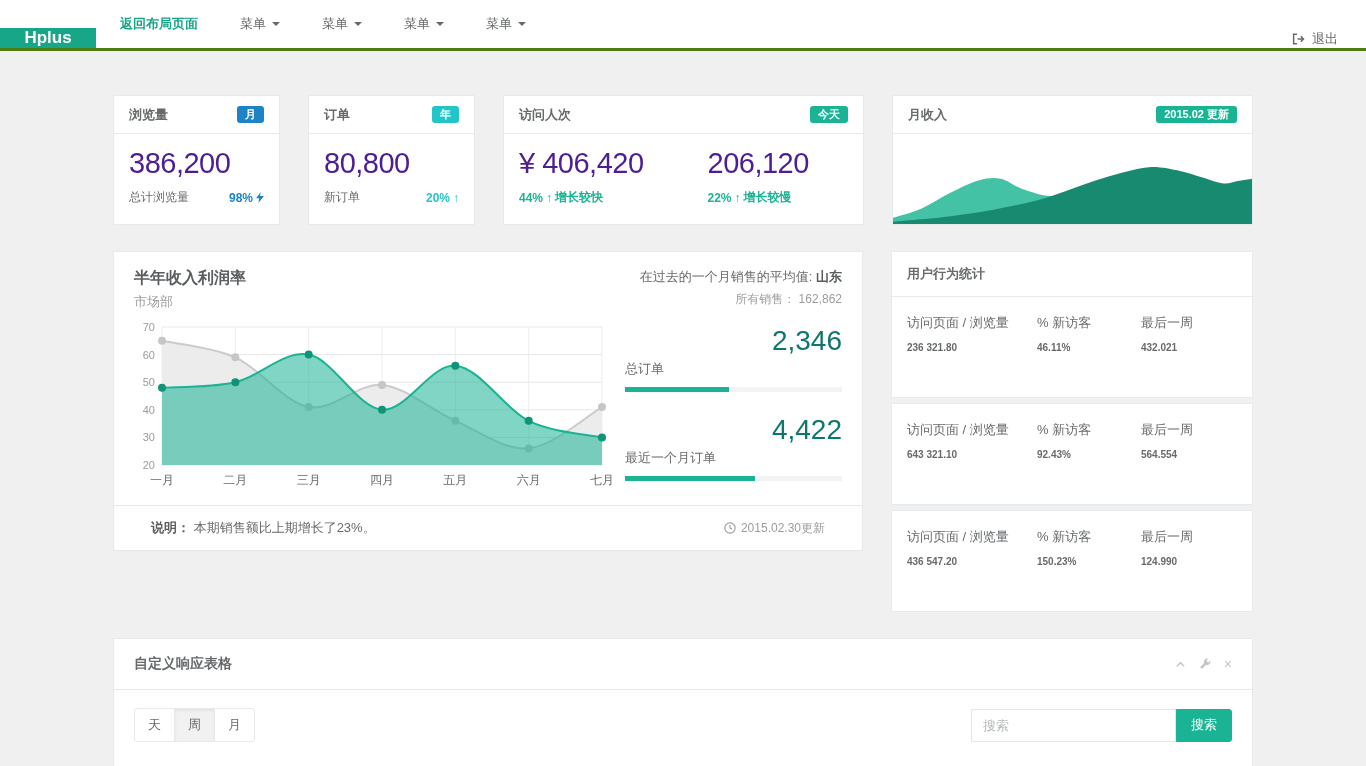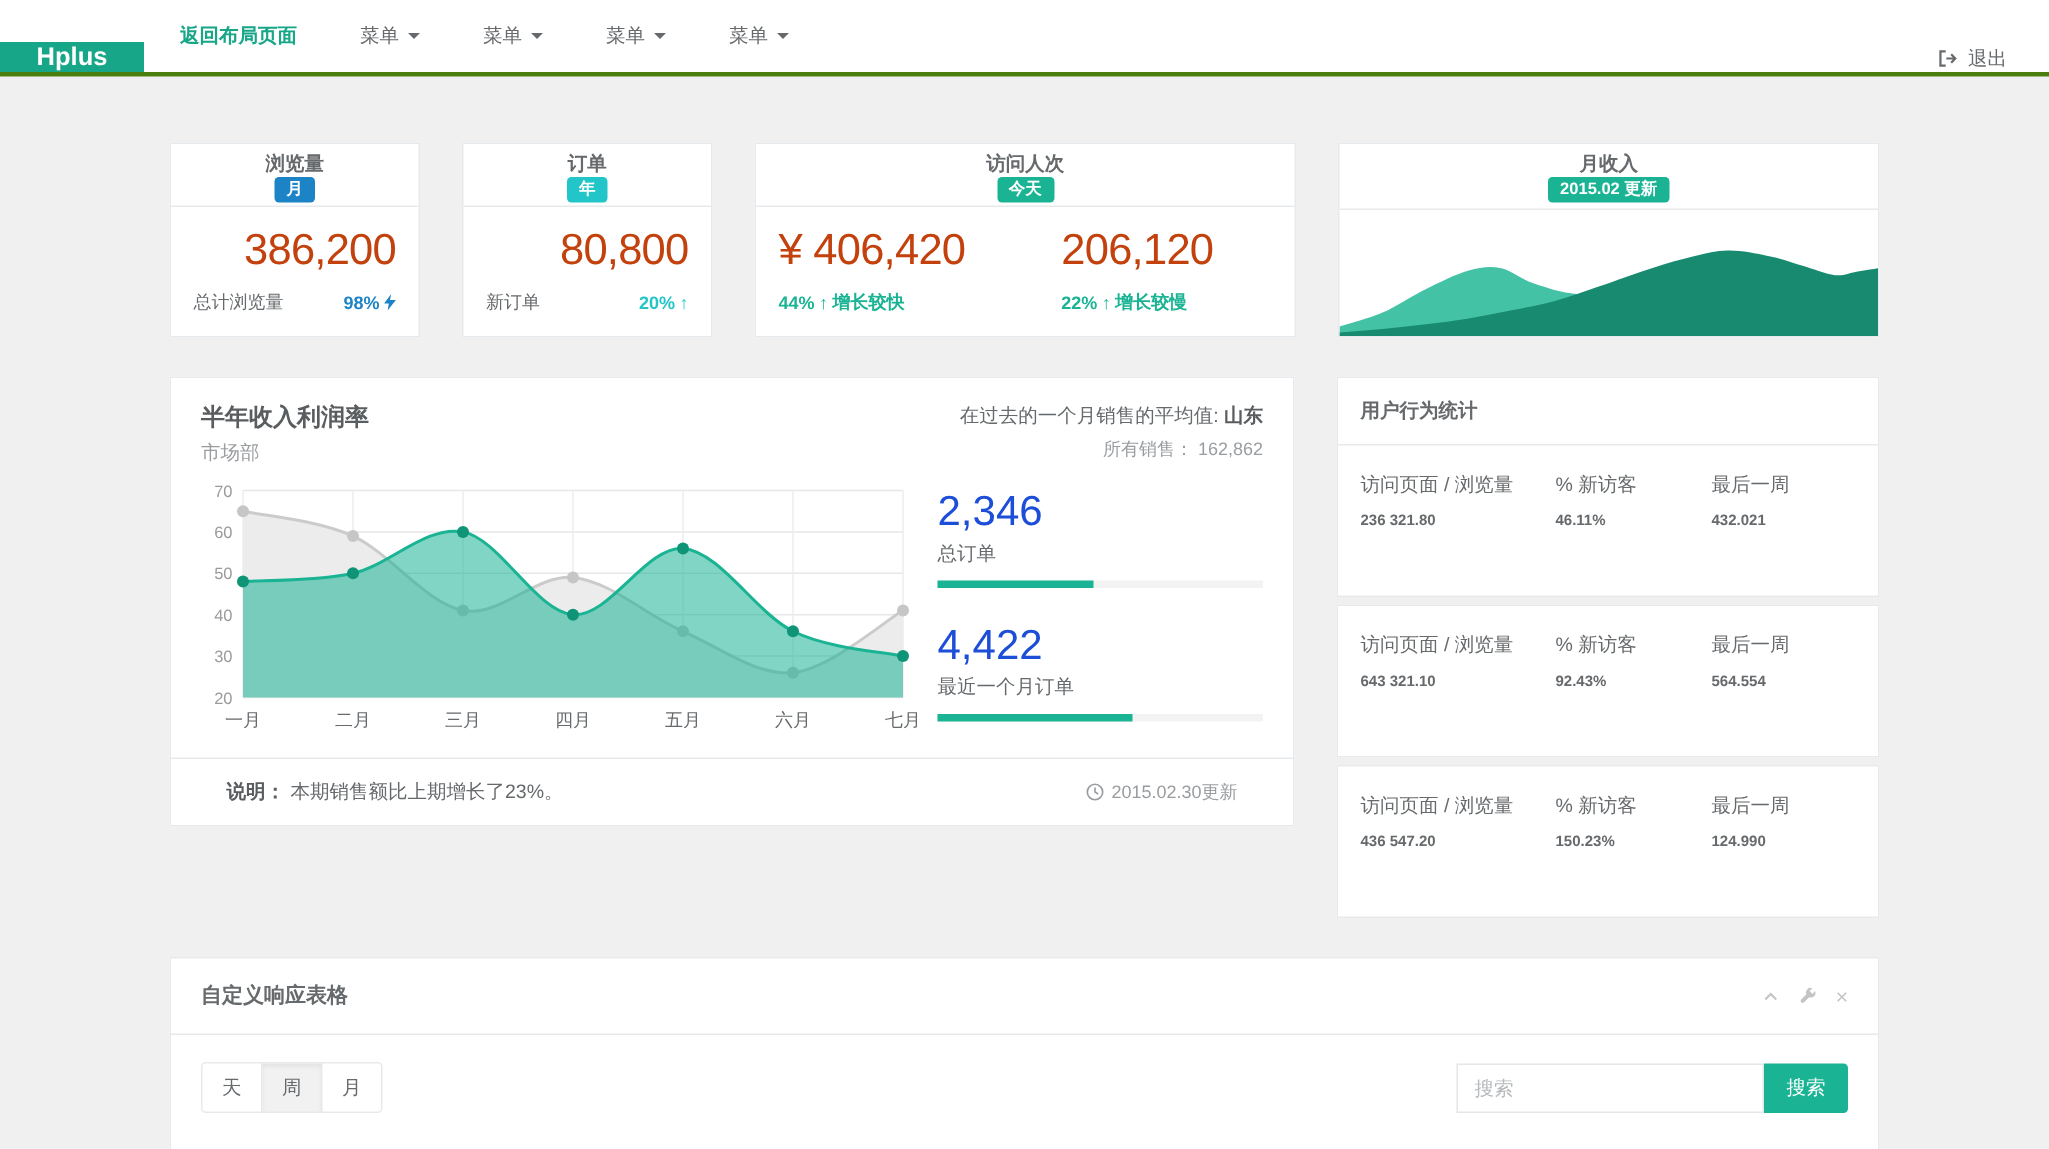--- a/index.html
+++ b/index.html
@@ -26,7 +26,7 @@
   
   .stat-card { width:167px; height:130px; display:flex; flex-direction:column; }
   .stat-card.wide { width:361px; }
-  .card-header { display:flex; align-items:center; justify-content:space-between; padding:4px 15px; border-bottom:1px solid #e7eaec; min-height:38px;flex-direction:column; }
+  .card-header { display:flex; align-items:center; justify-content:space-between; padding:4px 15px; border-bottom:1px solid #e7eaec; min-height:38px; }
   .card-title { font-size:13px; font-weight:700; color:#676a6c; }
   .badge { font-size:11px; font-weight:600; color:#fff; padding:3px 8px; border-radius:3px; line-height:1; white-space:nowrap; }
   .badge-blue { background:#1c84c6; } .badge-info { background:#23c6c8; } .badge-green { background:#1ab394; }

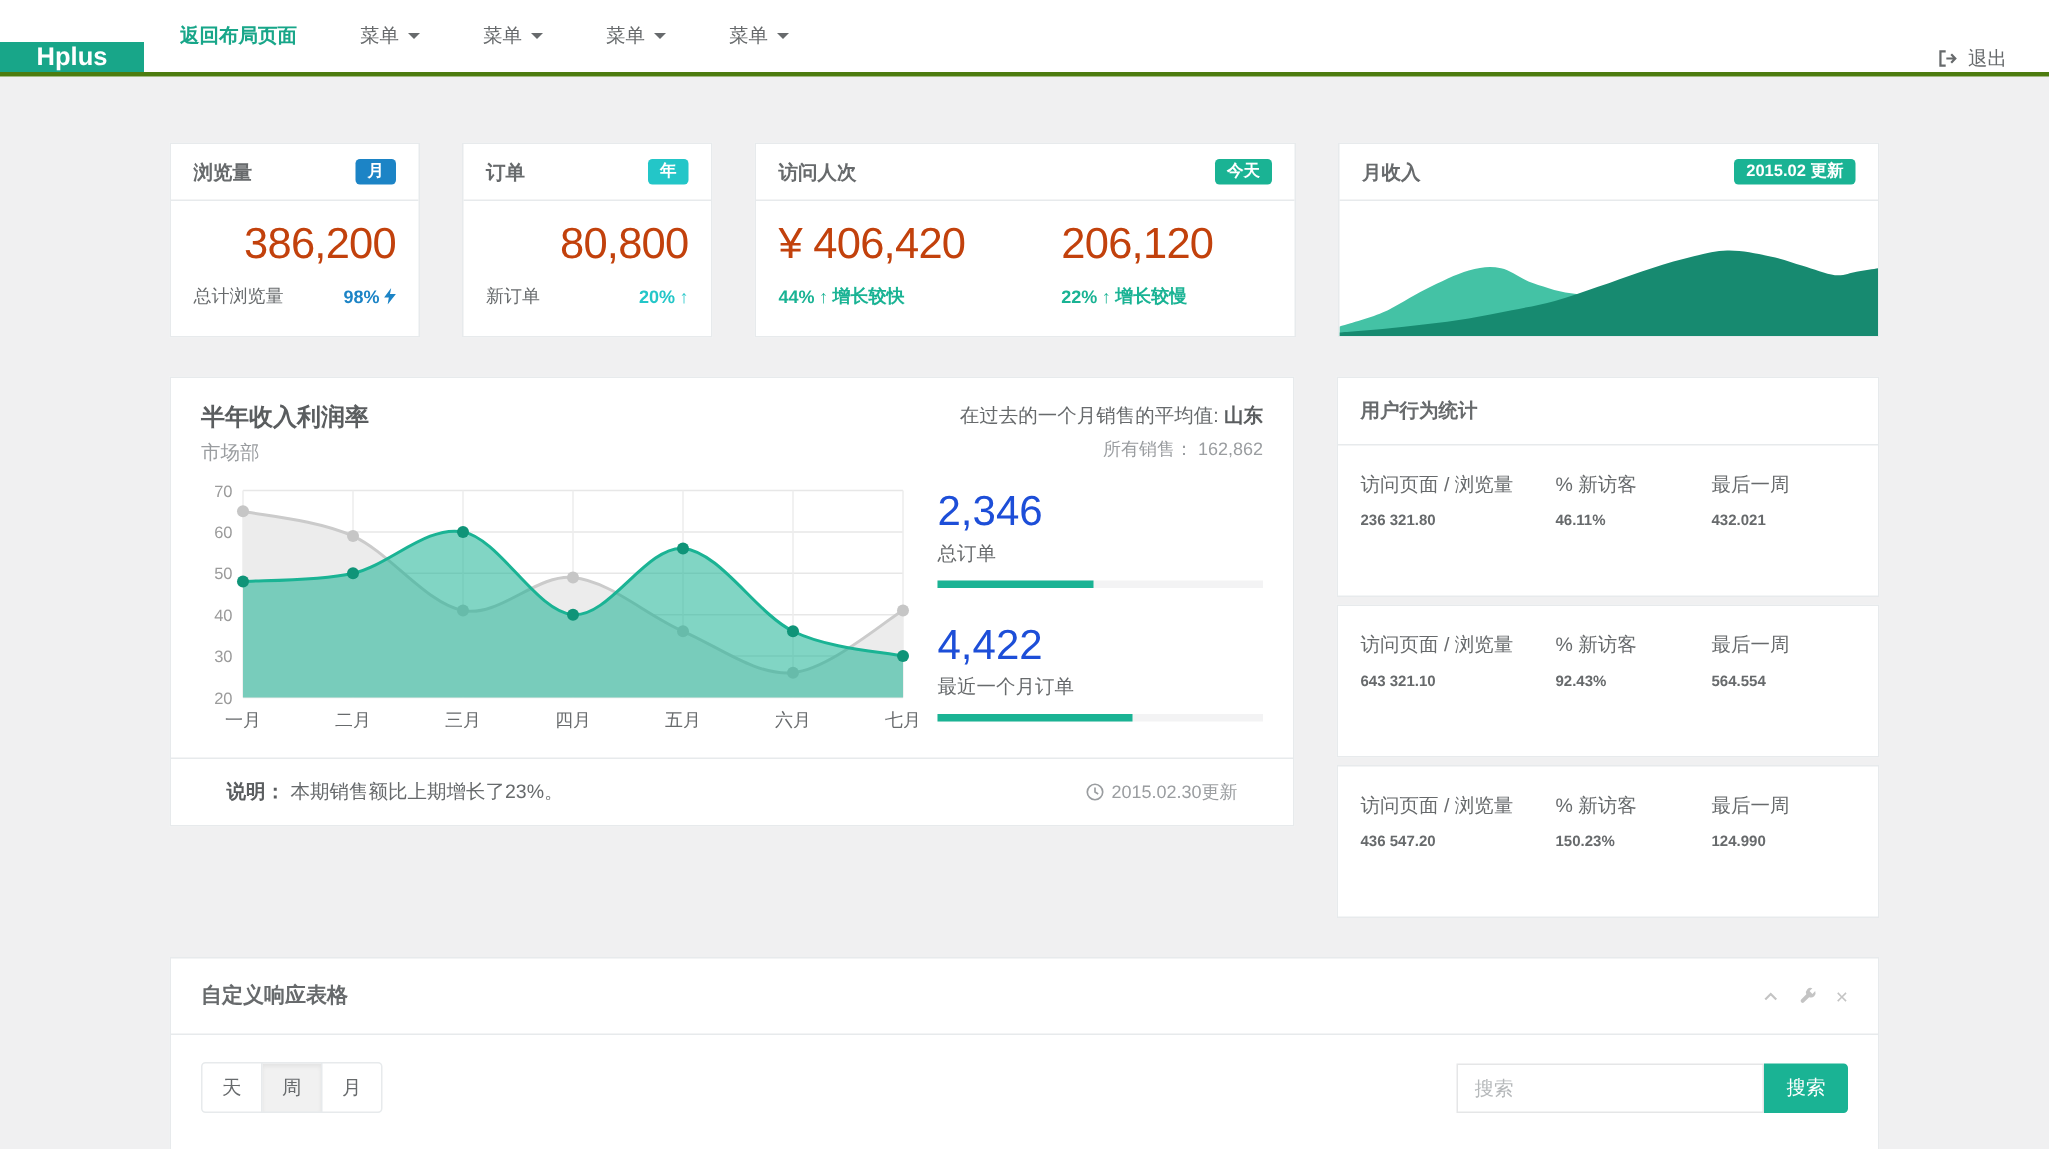--- a/index.html
+++ b/index.html
@@ -31,7 +31,7 @@
   .badge { font-size:11px; font-weight:600; color:#fff; padding:3px 8px; border-radius:3px; line-height:1; white-space:nowrap; }
   .badge-blue { background:#1c84c6; } .badge-info { background:#23c6c8; } .badge-green { background:#1ab394; }
   .stat-body { padding:13px 15px 14px; }
-  .stat-value { font-size:29px; font-weight:300; color:#c2410c; margin-bottom:9px; white-space:nowrap; letter-spacing:-0.5px;text-align:right; }
+  .stat-value { font-size:29px; font-weight:300; color:#4c1d95; margin-bottom:9px; white-space:nowrap; letter-spacing:-0.5px; }
   .stat-meta { display:flex; justify-content:space-between; align-items:center; font-size:12px; color:#676a6c; }
   .pct { font-weight:700; display:flex; align-items:center; gap:3px; }
   .pct-blue { color:#1c84c6; } .pct-info { color:#23c6c8; } .pct-green { color:#1ab394; font-size:12px; }

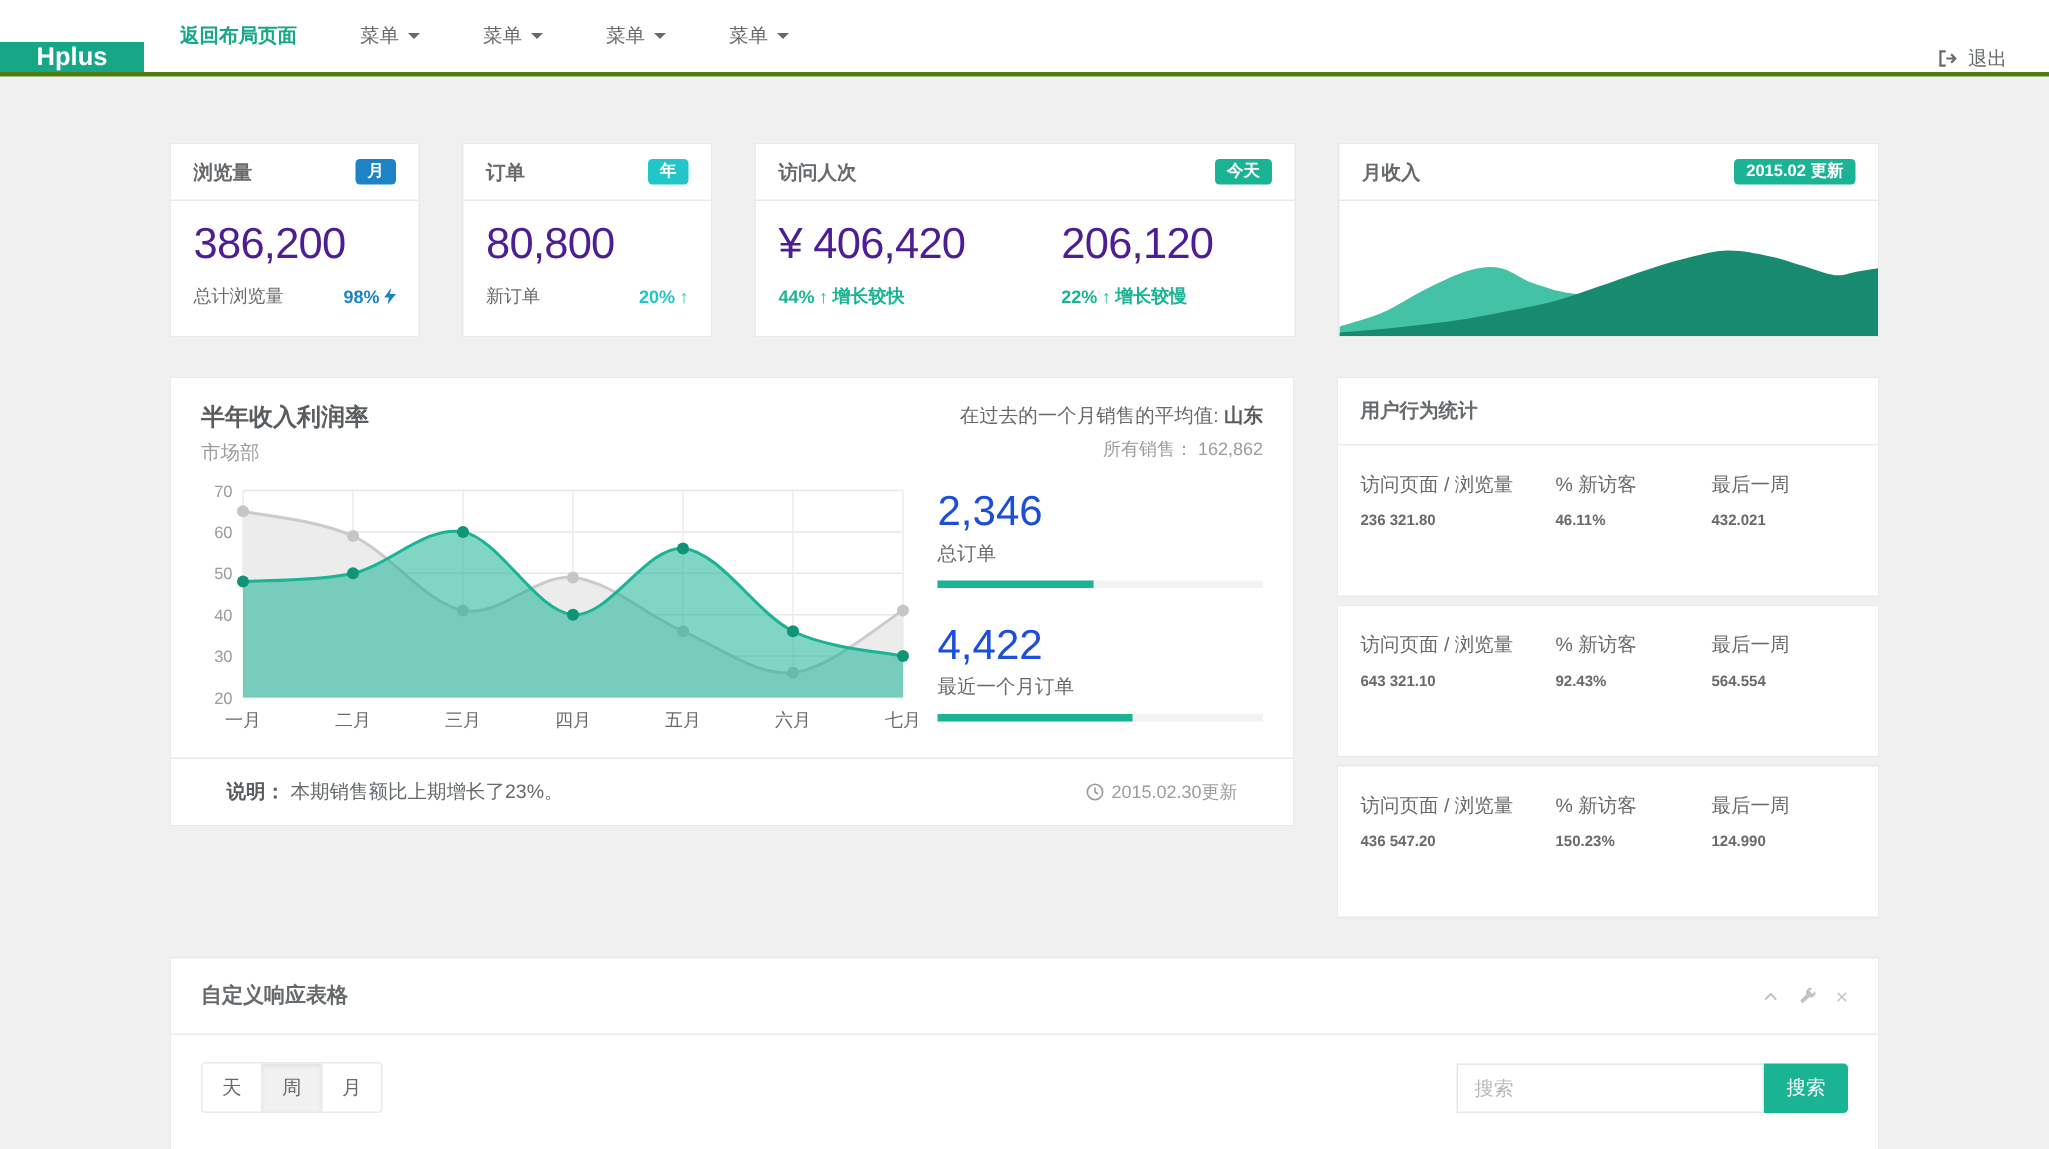--- a/index.html
+++ b/index.html
@@ -54,7 +54,7 @@
   .tick { fill:#9b9b9b; font-size:11px; }
   .xtick { fill:#676a6c; font-size:12px; }
   .sales-stats { width:217px; padding-top:6px; }
-  .order-value { font-size:28px; font-weight:300; color:#1d4ed8; }
+  .order-value { font-size:28px; font-weight:300; color:#0f766e;text-align:right; }
   .order-label { font-size:13px; color:#676a6c; margin:3px 0 9px; }
   .progress { height:5px; background:#f3f3f4; margin-bottom:22px; width:100%; }
   .progress-bar { height:100%; background:#1ab394; }

